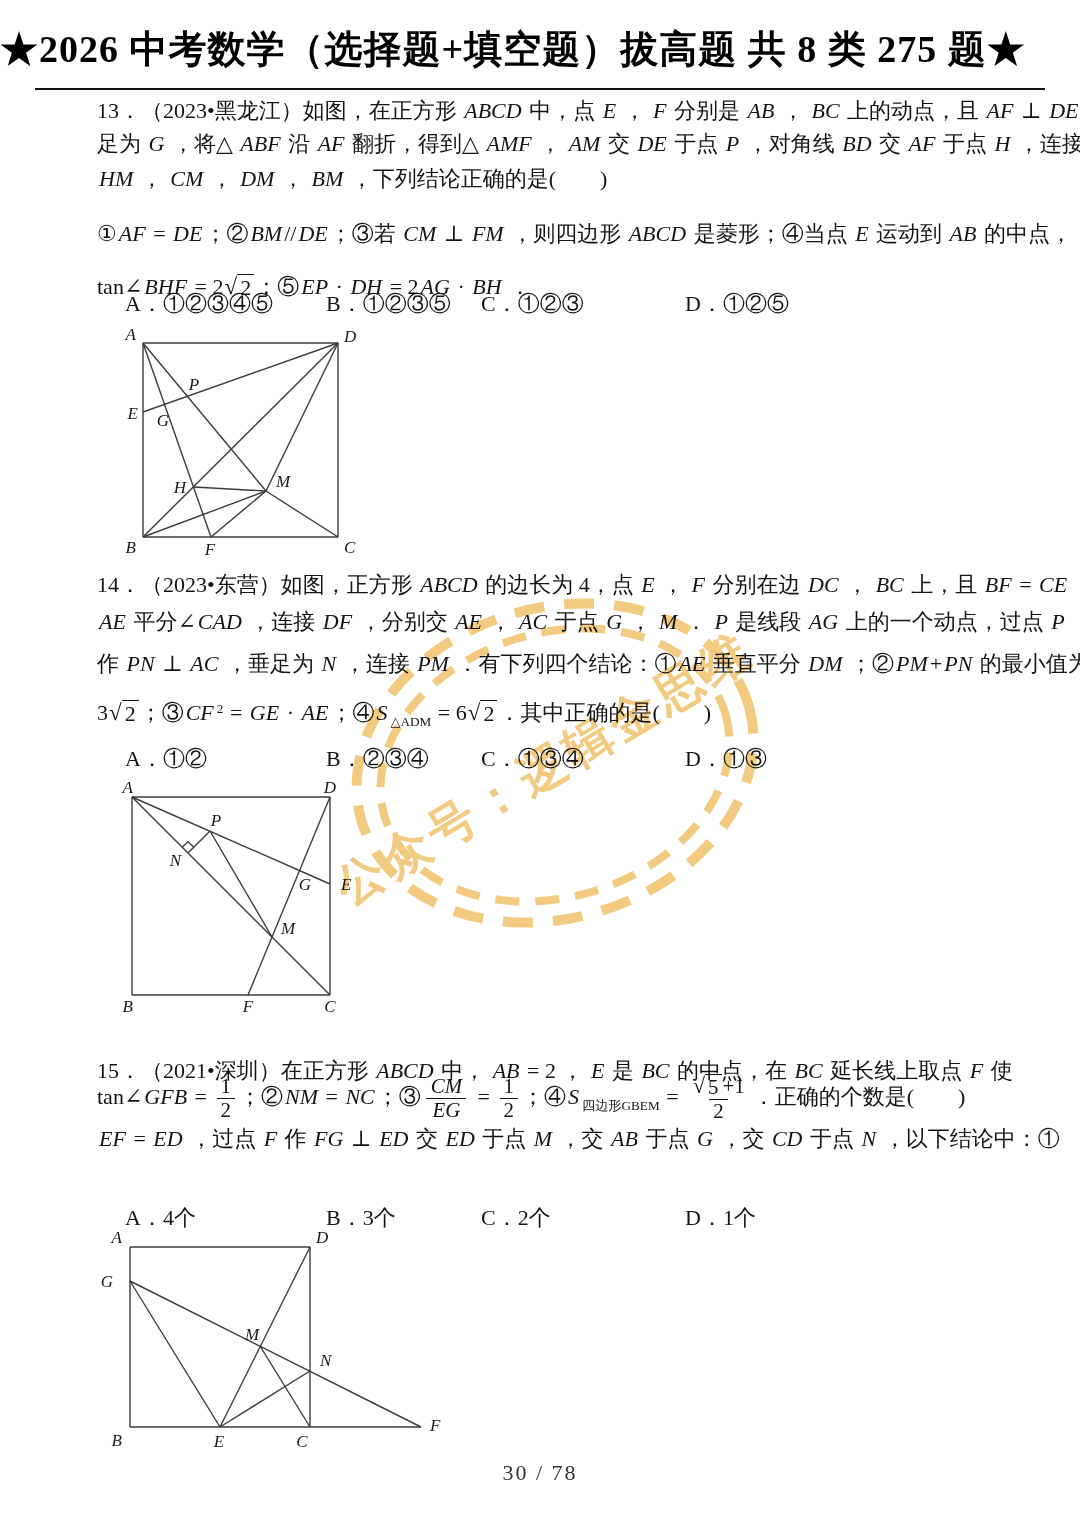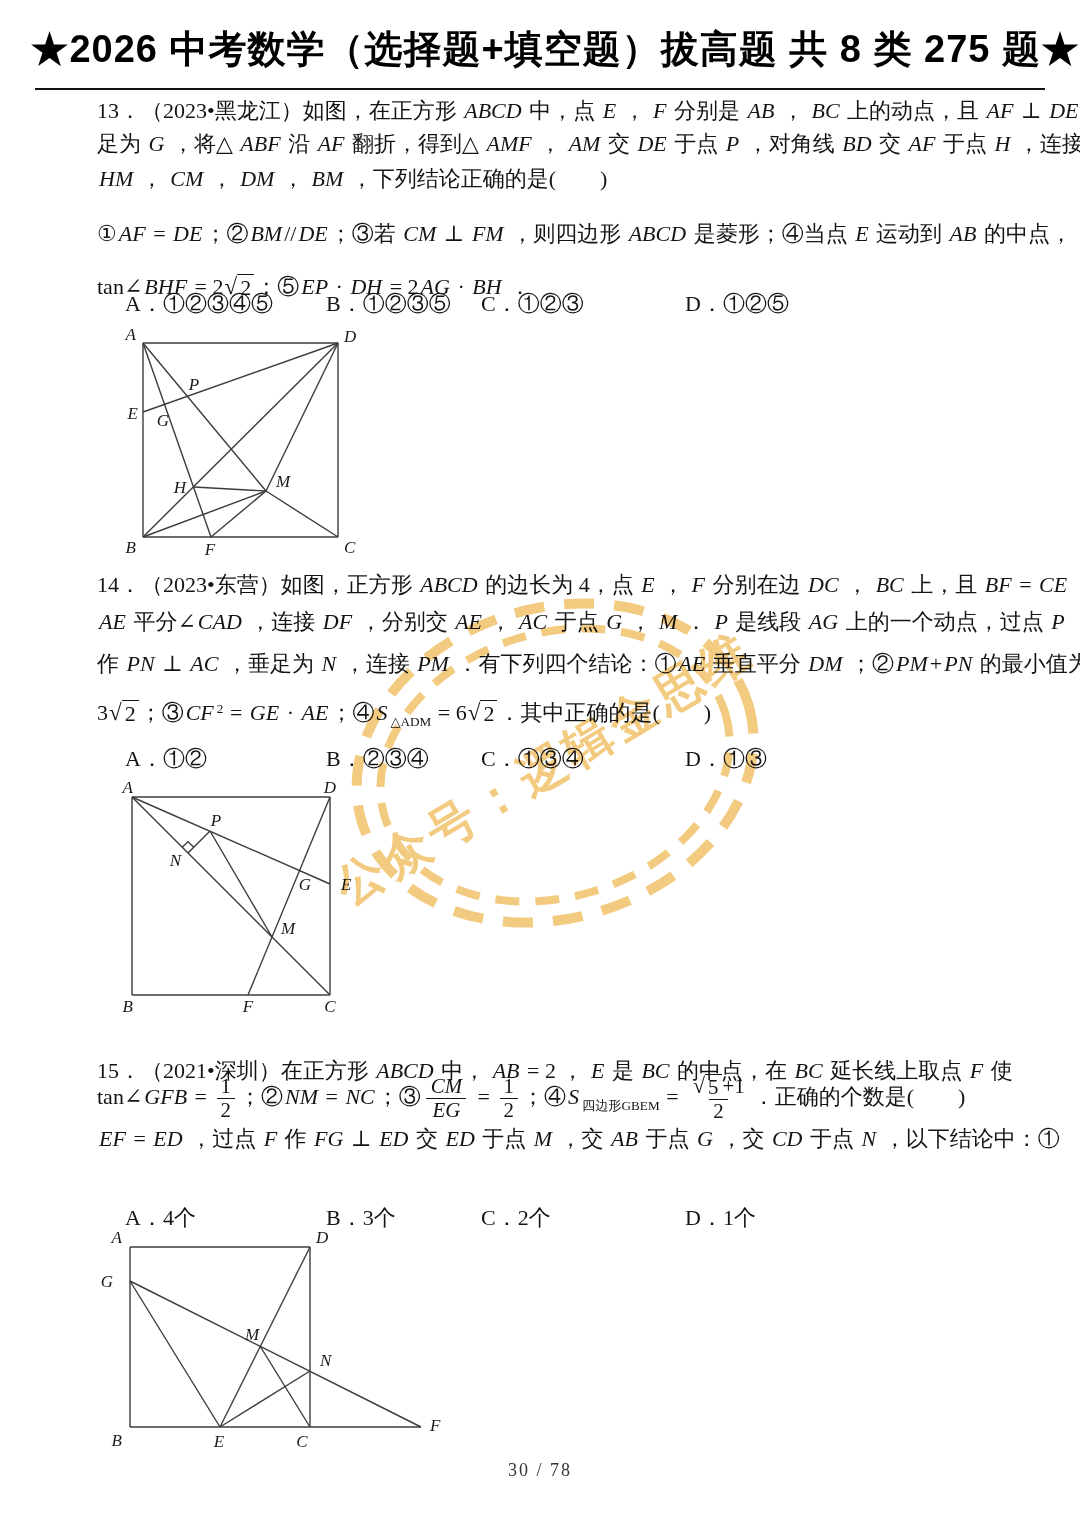--- a/index.html
+++ b/index.html
@@ -13,8 +13,8 @@
   }
   .page-title{
     position:absolute;top:24px;left:0;width:1080px;
-    text-align:right;
-    font-family:Liberation Sans, sans-serif;
+    text-align:left;
+    font-family:Liberation Serif, serif;
     font-weight:700;font-size:38px;letter-spacing:1px;color:#000;
     white-space:nowrap;
   }

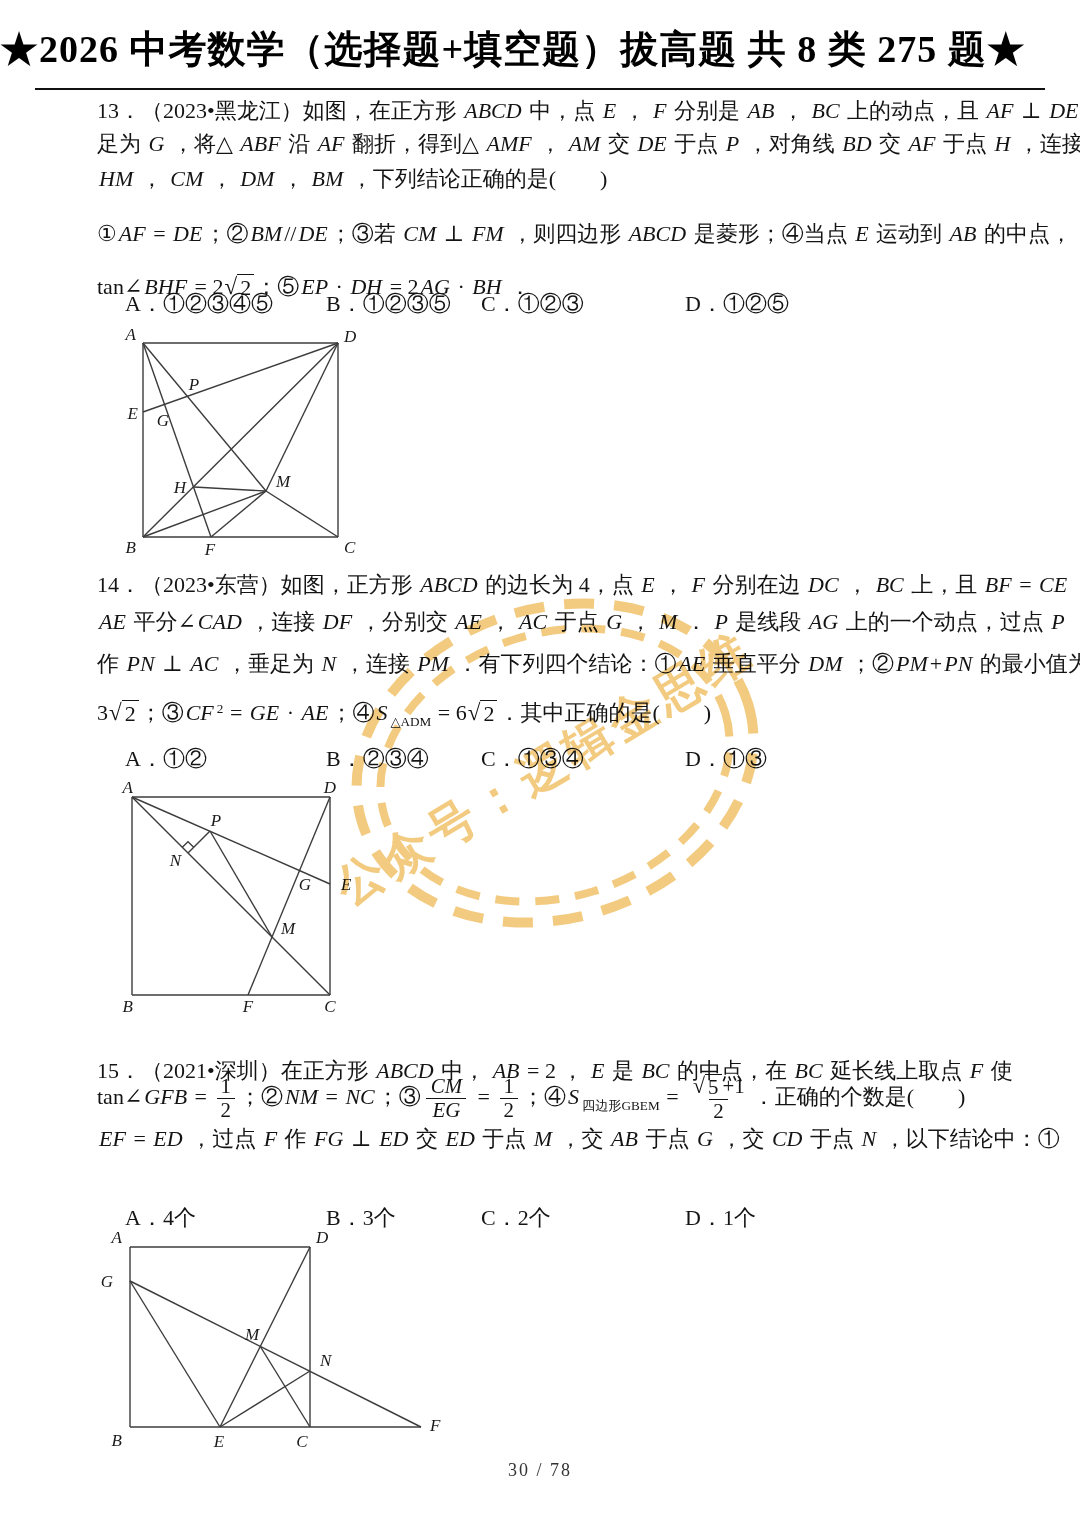--- a/index.html
+++ b/index.html
@@ -59,7 +59,7 @@
   }
   .footer{
     position:absolute;top:1460px;left:0;width:1080px;text-align:center;
-    font-size:18px;color:#333;letter-spacing:2px;
+    font-size:22px;color:#333;letter-spacing:2px;
   }
 </style>
 </head>

